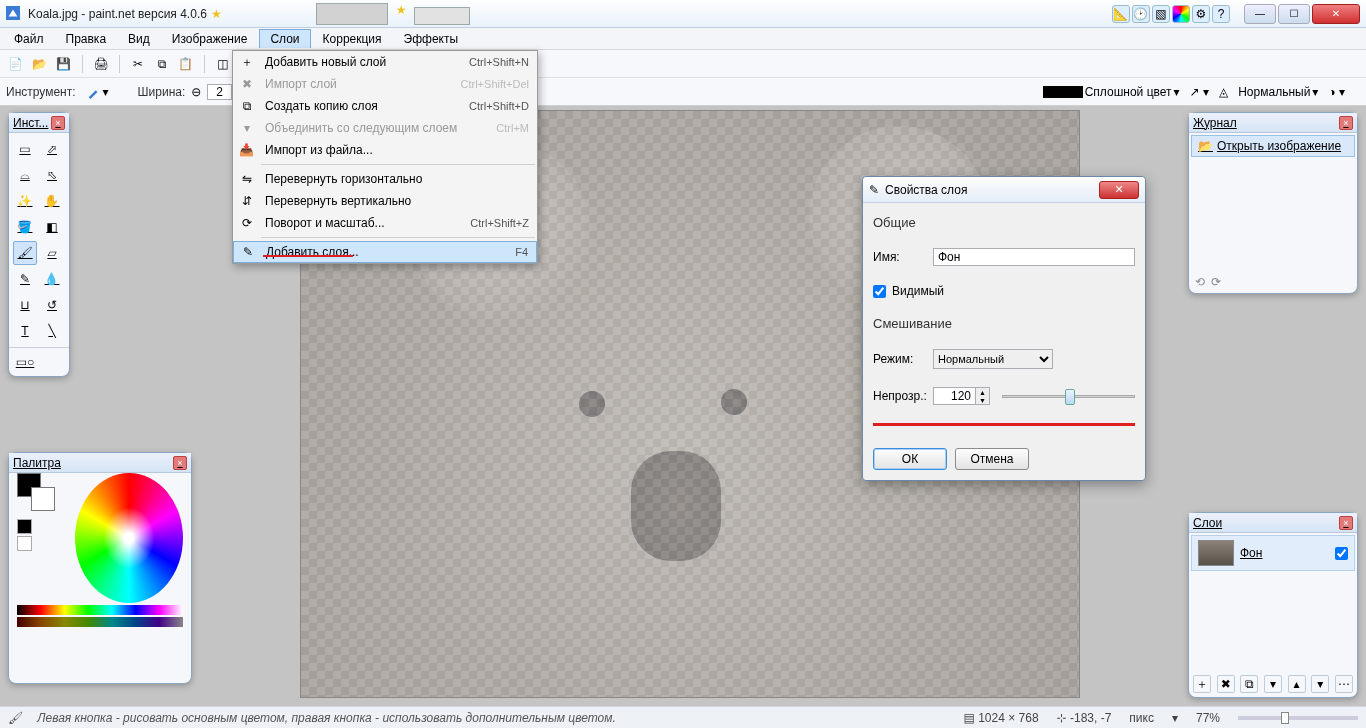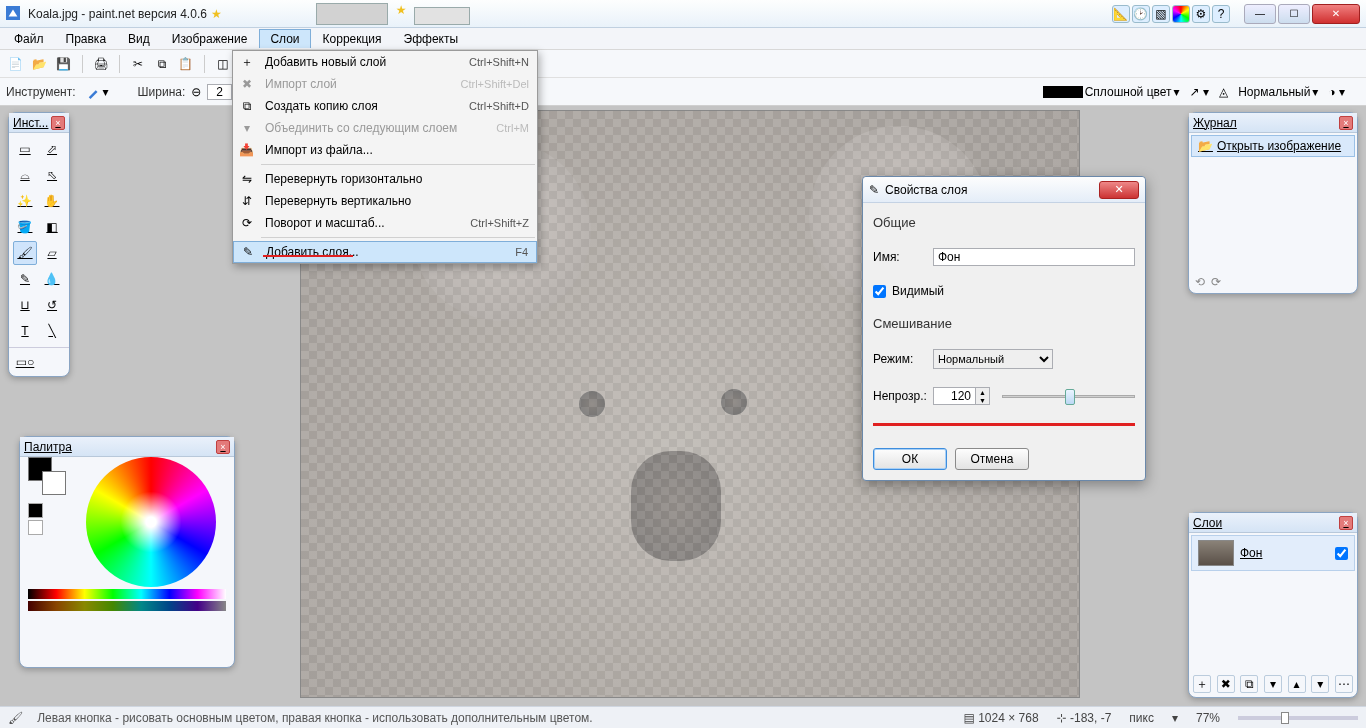--- a/index.html
+++ b/index.html
@@ -78,7 +78,7 @@
 #layers .btns .b { width:18px; height:18px; border:1px solid #bcd; border-radius:2px; display:flex;align-items:center;justify-content:center;}
 
 
-#palette { left:8px; top:436px; width:216px; height:232px;margin-left:11px; }
+#palette { left:8px; top:452px; width:184px; height:232px; }
 #palette .row1{ display:flex; gap:6px; padding:6px; align-items:center;}
 #palette select{ font-size:11px; }
 #palette .more{ padding:1px 8px; border:1px solid #9ab; background:#e9eef6; border-radius:3px;}

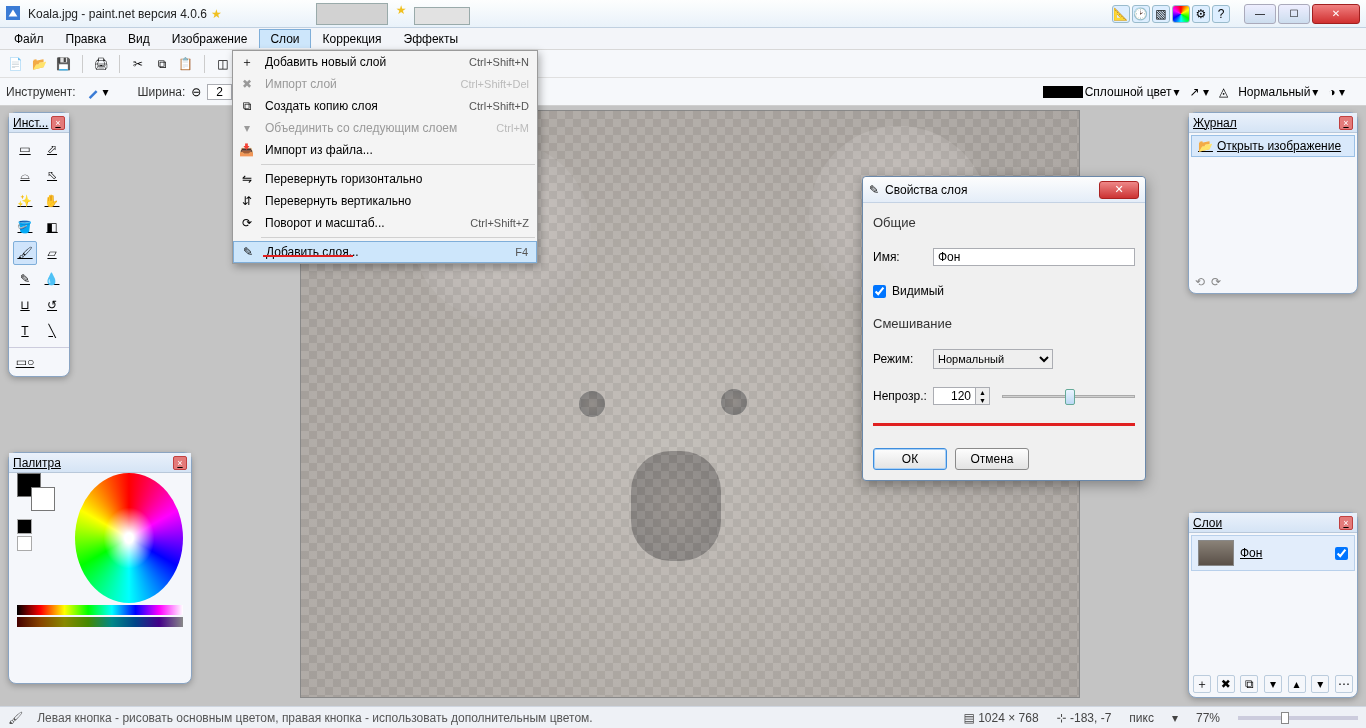--- a/index.html
+++ b/index.html
@@ -131,7 +131,7 @@
 
 
 .status { position:absolute; left:0; right:0; bottom:0; height:22px; background:#eef1f6; border-top:1px solid #cfd6e0; display:flex; align-items:center; padding:0 8px; gap:14px; font-size:11px; color:#444;}
-.status .hint{ color:#555; }
+.status .hint{ font-style:italic; color:#555; }
 .status .right{ margin-left:auto; display:flex; gap:18px; align-items:center;}
 .status .zoom{ display:flex; align-items:center; gap:4px;}
 .status .zslider{ width:120px; height:4px; background:#ccd; position:relative;}

